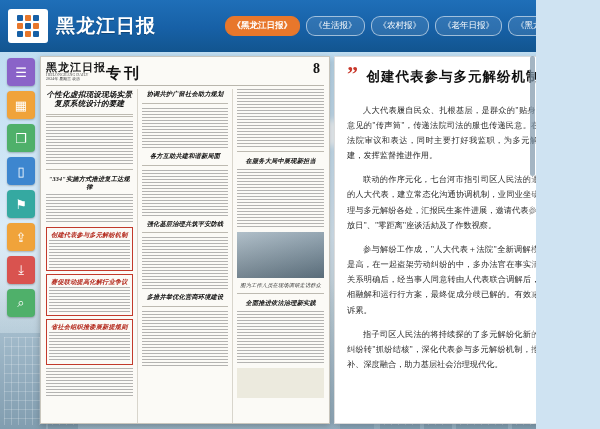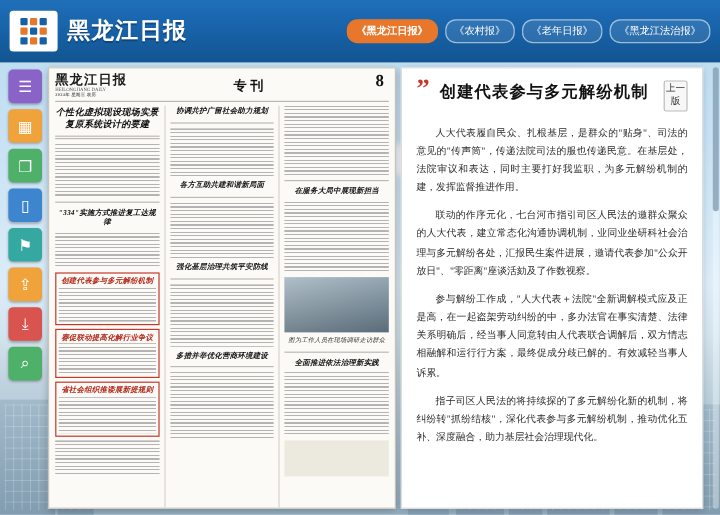--- a/index.html
+++ b/index.html
@@ -9,7 +9,7 @@
     font-family:"Liberation Sans", sans-serif;
     background:#cfe3f2;
   }
-  #app { position:relative; width:600px; height:429px; overflow:hidden; }
+  #app { position:relative; width:536px; height:429px; overflow:hidden; }
 
   
   .bg {

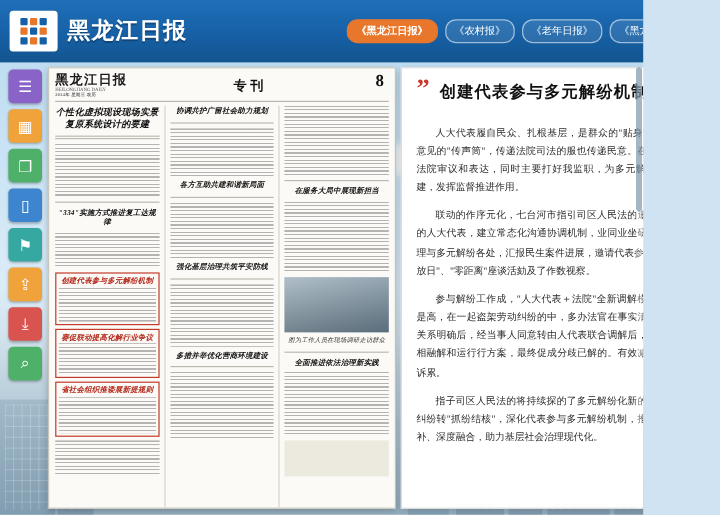--- a/index.html
+++ b/index.html
@@ -215,6 +215,7 @@
     </div>
     <div class="mh-nav">
       <div class="mh-pill active">《黑龙江日报》</div>
+      <div class="mh-pill">《生活报》</div>
       <div class="mh-pill">《农村报》</div>
       <div class="mh-pill">《老年日报》</div>
       <div class="mh-pill">《黑龙江法治报》</div>

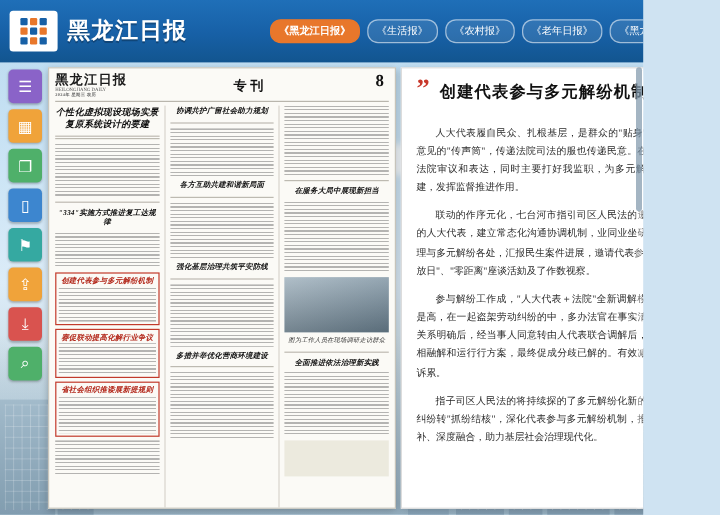--- a/index.html
+++ b/index.html
@@ -100,8 +100,8 @@
   }
   .paper-logo small { display:block; font-size:4px; font-weight:normal; letter-spacing:0; color:#555; }
   .paper-head-mid {
-    flex:1; text-align:center; font-family:"Liberation Serif", serif;
-    font-weight:bold; font-size:11px; letter-spacing:3px; padding-top:3px; color:#111;
+    flex:1; font-family:"Liberation Serif", serif;
+    font-weight:bold; font-size:15px; letter-spacing:3px; padding-top:3px; color:#111;
   }
   .paper-pagenum {
     font-family:"Liberation Serif", serif; font-weight:bold; font-size:14px; color:#111;

